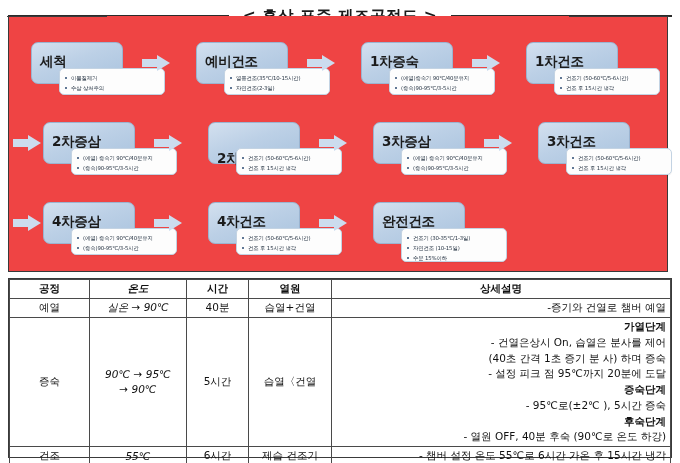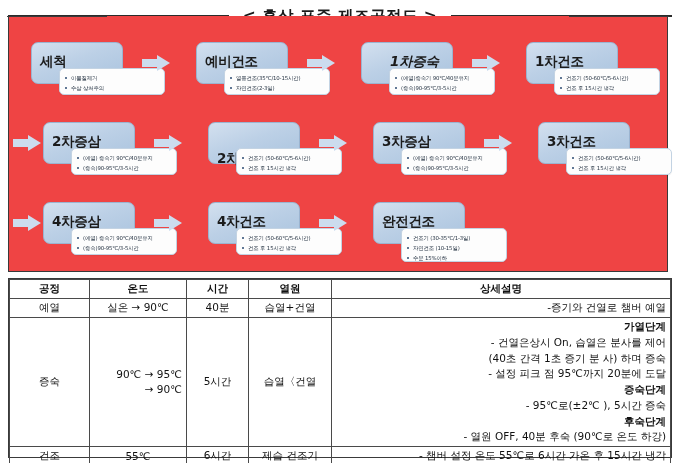--- a/index.html
+++ b/index.html
@@ -177,7 +177,7 @@
           <div class="head"></div>
         </div>
         <div class="node" style="left: 352px; top: 26px;"></div>
-        <div class="node-label" style="left: 381px; top: 37px; font-style: italic;">1차증숙</div>
+        <div class="node-label" style="left: 361px; top: 37px;">1차증숙</div>
         <div class="detail" style="left: 380px; top: 52px; width: 106px; height: 27px;">
           <ul>
             <li>(예열)증숙기 90℃/40분유지</li>

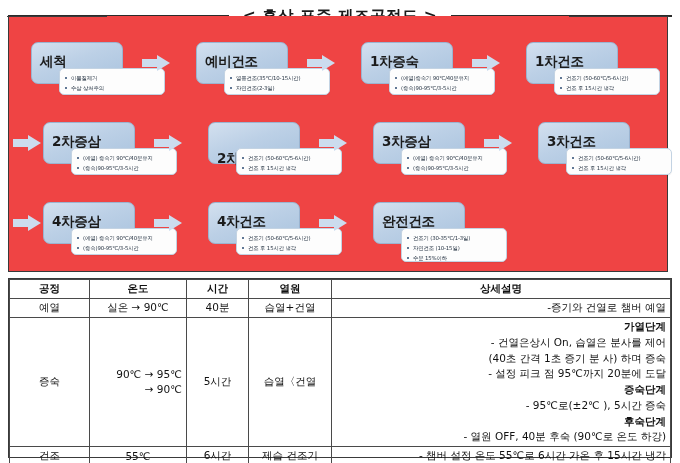--- a/index.html
+++ b/index.html
@@ -125,7 +125,7 @@
     height:19px;
   }
   .c-proc{width:80px;text-align:center;}
-  .c-temp{width:97px;text-align:center;}
+  .c-temp{width:97px;text-align:center;font-style:italic;}
   .c-time{width:62px;text-align:center;}
   .c-src{width:83px;text-align:center;}
   .c-desc{text-align:right;}

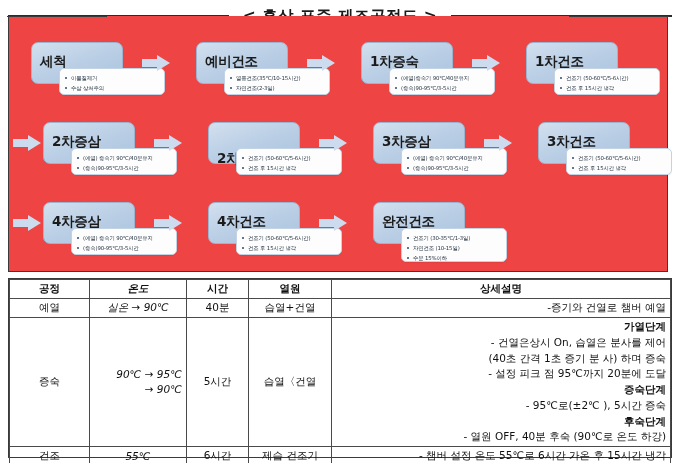--- a/index.html
+++ b/index.html
@@ -133,7 +133,7 @@
   .desc-block .hd{font-weight:bold;}
   .desc-block .ln{white-space:nowrap;}
   .desc-block .ln.ind{padding-left:9px;}
-  .temp-multi{line-height:1.45;text-align:right;padding-left:6px;}
+  .temp-multi{line-height:1.45;text-align:center;padding-left:6px;}
   .temp-multi .l1{display:block;}
   .temp-multi .l2{display:block;}
   .row-preheat td{height:19px;margin-top:48px;}

